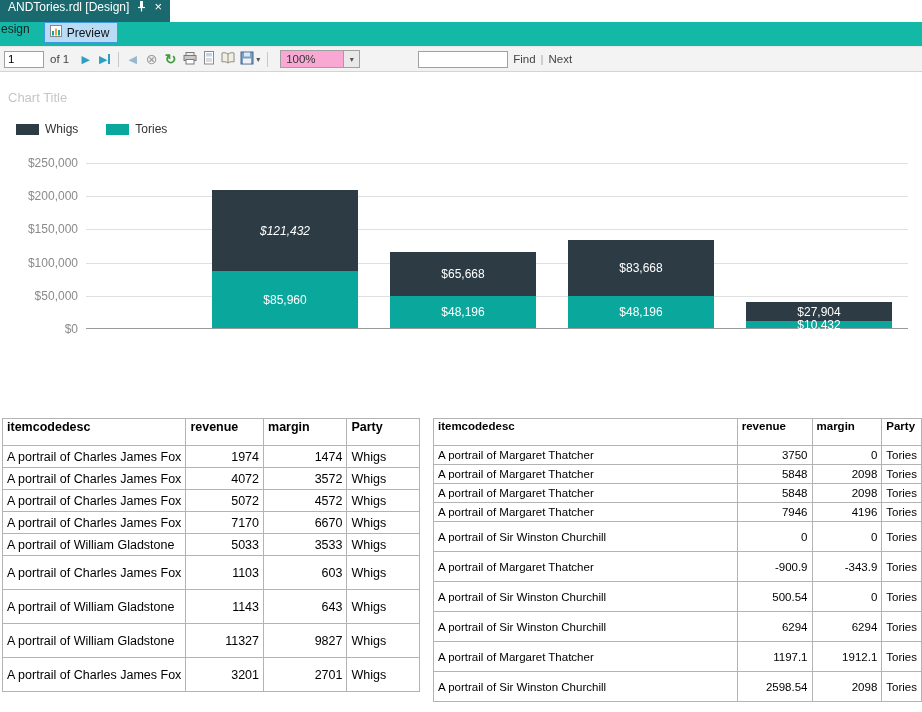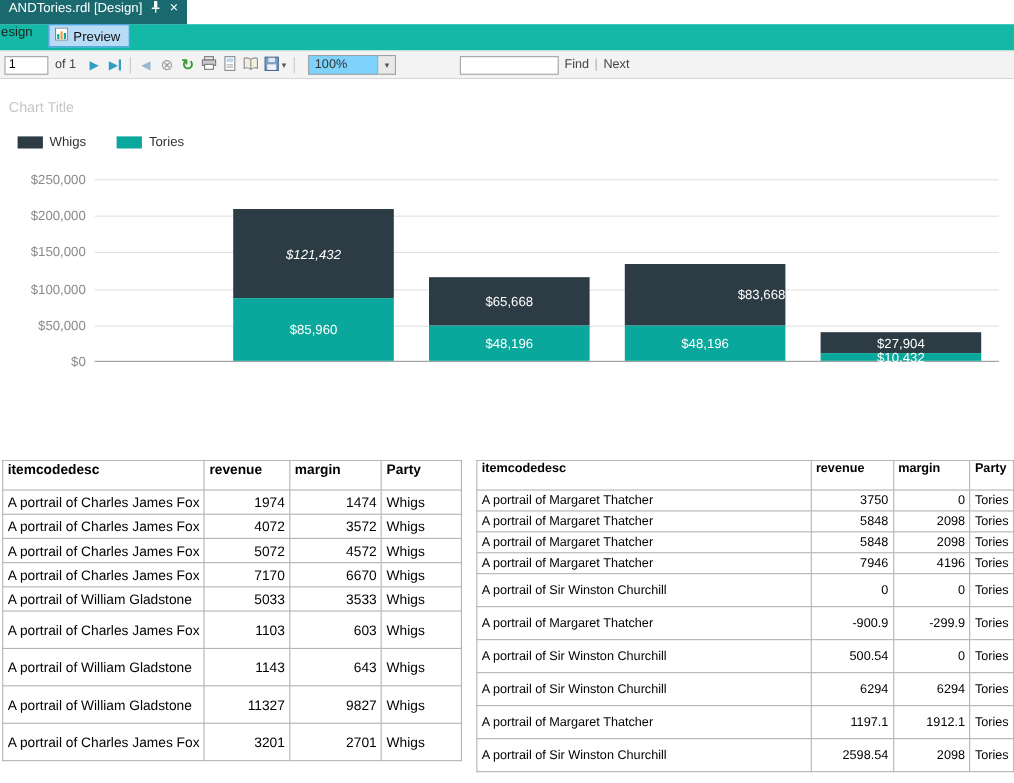--- a/index.html
+++ b/index.html
@@ -41,7 +41,7 @@
   .refresh-glyph { color:#3f9c3a; font-size:14px; font-weight:bold; }
   .drop-glyph { font-size:8px; color:#555; margin-left:2px; }
   .zoom-combo { display:flex; margin-left:8px; }
-  .zoom-text { width:64px; height:18px; background:#7dd3fc; border:1px solid #a0a0a0; padding:0 5px; display:flex; align-items:center; }
+  .zoom-text { width:64px; height:18px; background:#f9a8d4; border:1px solid #a0a0a0; padding:0 5px; display:flex; align-items:center; }
   .zoom-drop { width:16px; height:18px; background:#e9e9e9; border:1px solid #a0a0a0; border-left:none; display:flex; align-items:center; justify-content:center; font-size:8px; color:#555; }
   .find-input { width:90px; height:17px; border:1px solid #a0a0a0; background:#fff; margin-left:58px; font-family:inherit; font-size:11.5px; padding:0 3px; }
   .find-link { color:#444; margin:0 5px; cursor:default; }

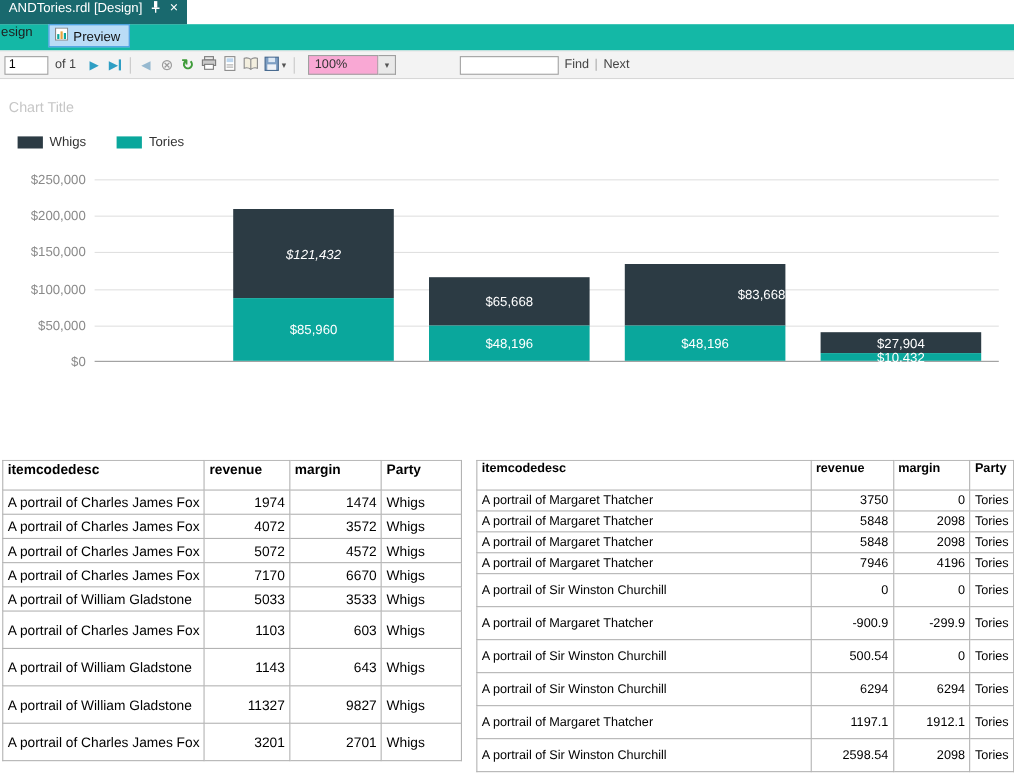--- a/index.html
+++ b/index.html
@@ -230,7 +230,7 @@
                 <div class="bar-seg" style="height: 32px; background: rgb(10, 167, 156);">
                   <span class="seg-label">$48,196</span>
                 </div>
-                <div class="bar-seg" style="height: 56px; background: rgb(44, 59, 68); justify-content: flex-end;">
+                <div class="bar-seg" style="height: 56px; background: rgb(44, 59, 68);">
                   <span class="seg-label">$83,668</span>
                 </div>
               </div>

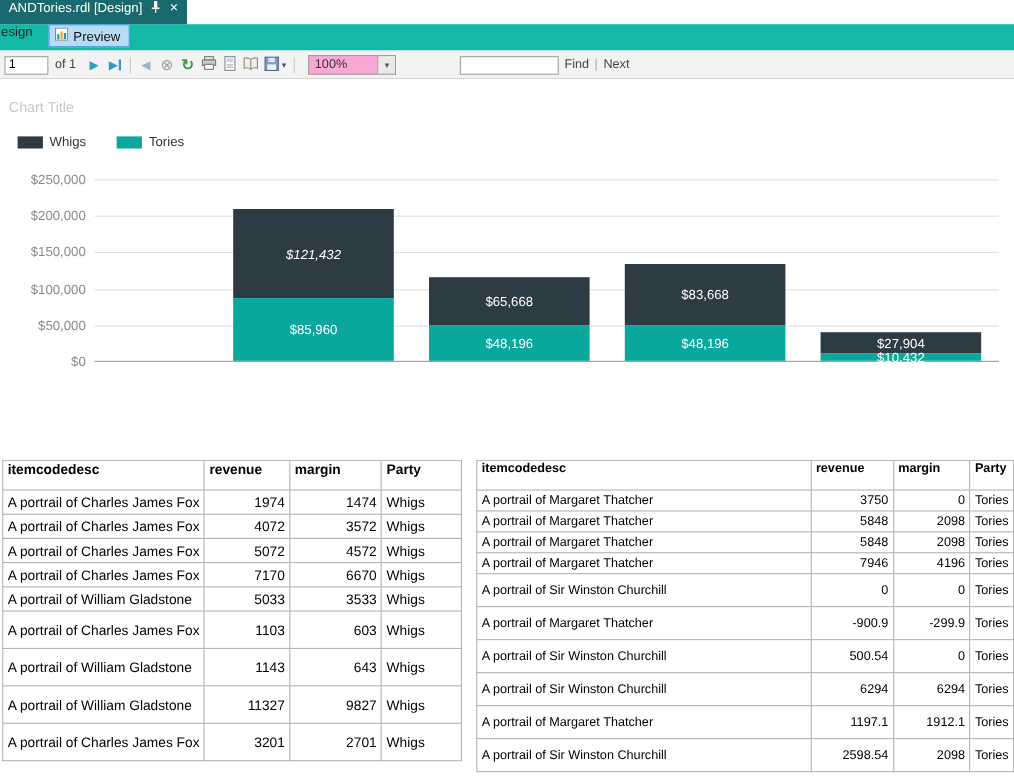--- a/index.html
+++ b/index.html
@@ -373,7 +373,7 @@
         <tr>
           <td>A portrail of Margaret Thatcher</td>
           <td class="num">-900.9</td>
-          <td class="num">-299.9</td>
+          <td class="num">-343.9</td>
           <td>Tories</td>
         </tr>
         <tr>

